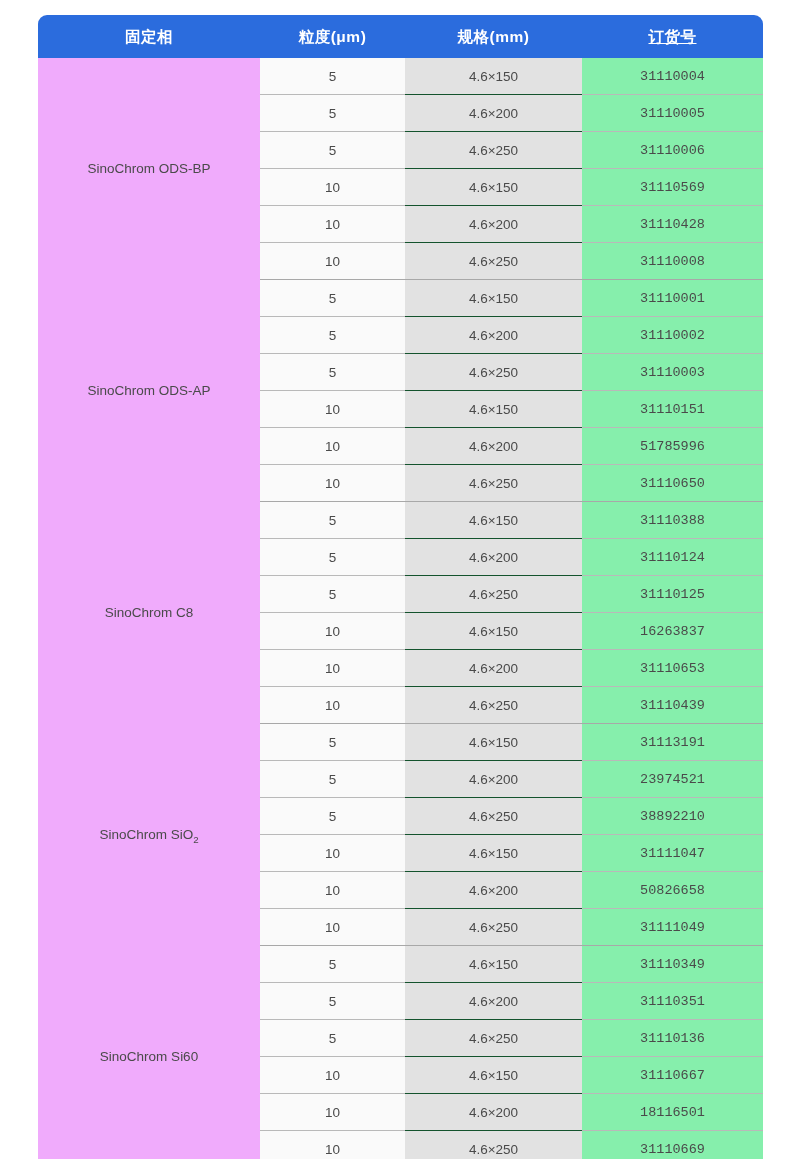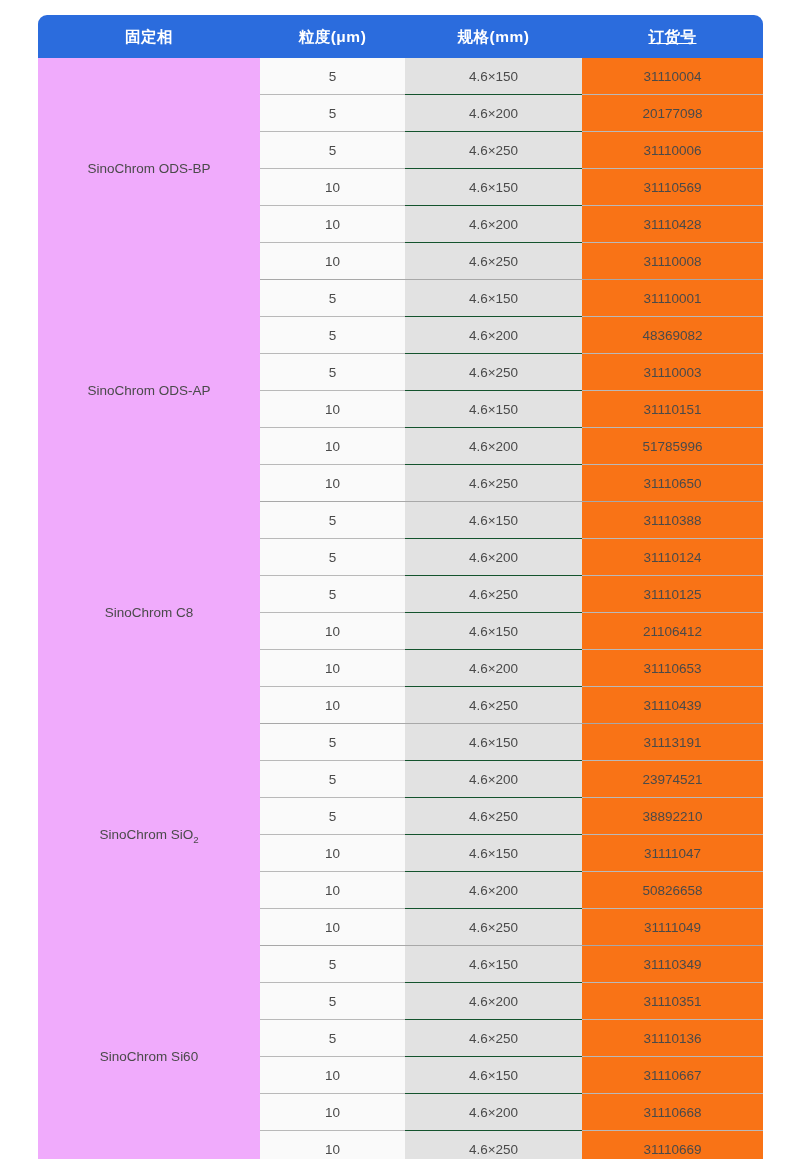--- a/index.html
+++ b/index.html
@@ -81,8 +81,9 @@
     border-bottom: 1px solid #14532d;
   }
   td.order {
-    background: #f97316;
+    background: #86efac;
     border-bottom: 1px solid #b9b9b9;
+    font-family: Liberation Mono, monospace;
   }
 
   

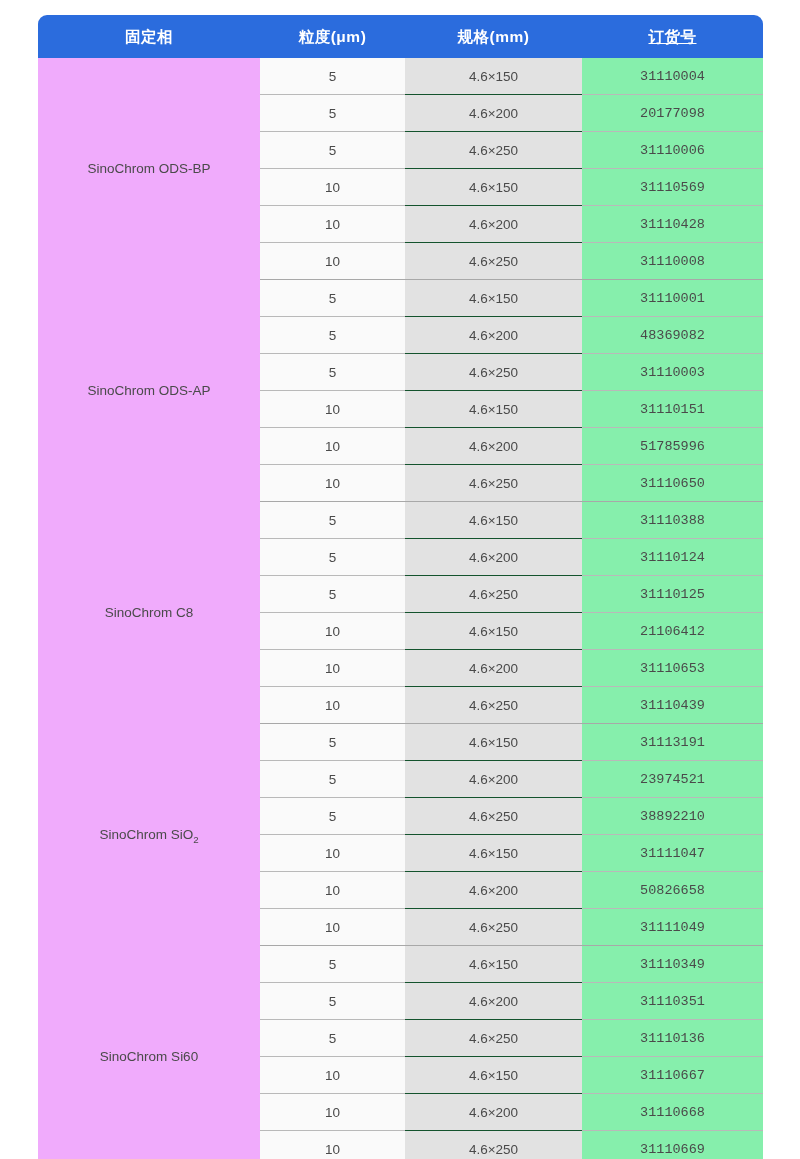--- a/index.html
+++ b/index.html
@@ -134,7 +134,7 @@
         <tr>
           <td class="grain">5</td>
           <td class="size">4.6×200</td>
-          <td class="order">20177098</td>
+          <td class="order">31110005</td>
         </tr>
         <tr>
           <td class="grain">5</td>

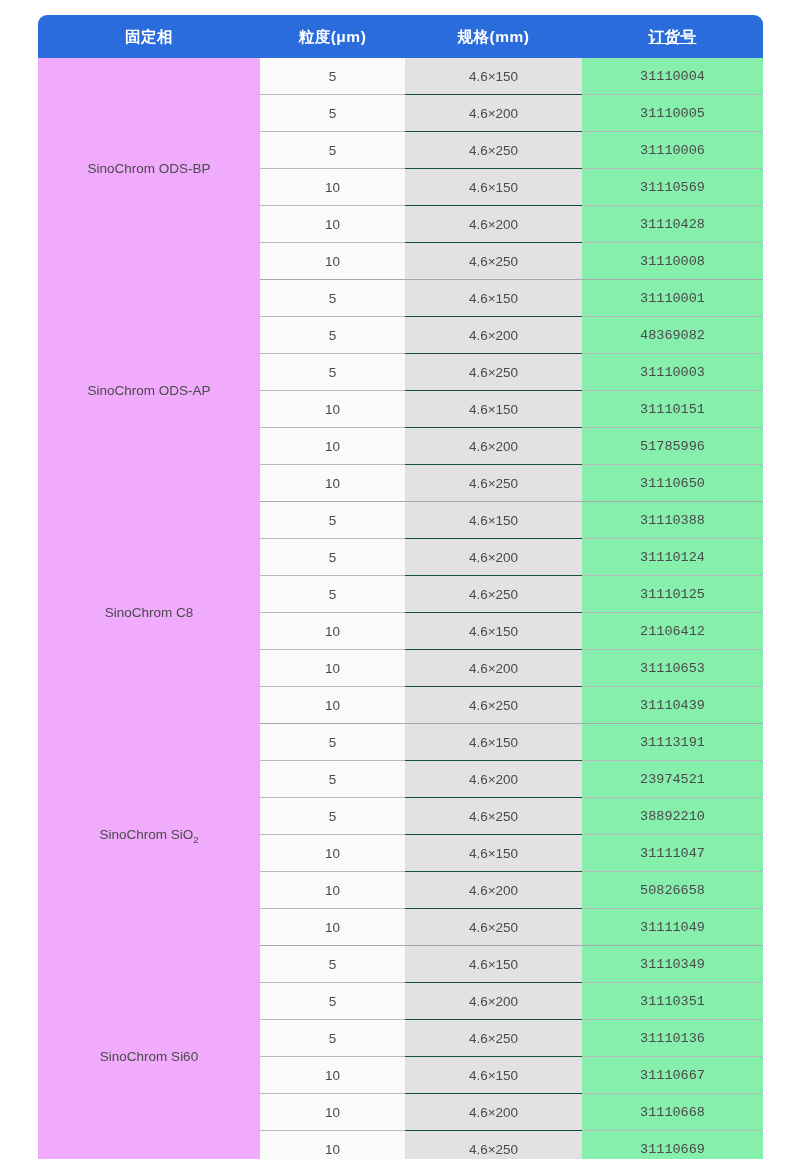--- a/index.html
+++ b/index.html
@@ -165,7 +165,7 @@
         <tr>
           <td class="grain">5</td>
           <td class="size">4.6×200</td>
-          <td class="order">48369082</td>
+          <td class="order">31110002</td>
         </tr>
         <tr>
           <td class="grain">5</td>

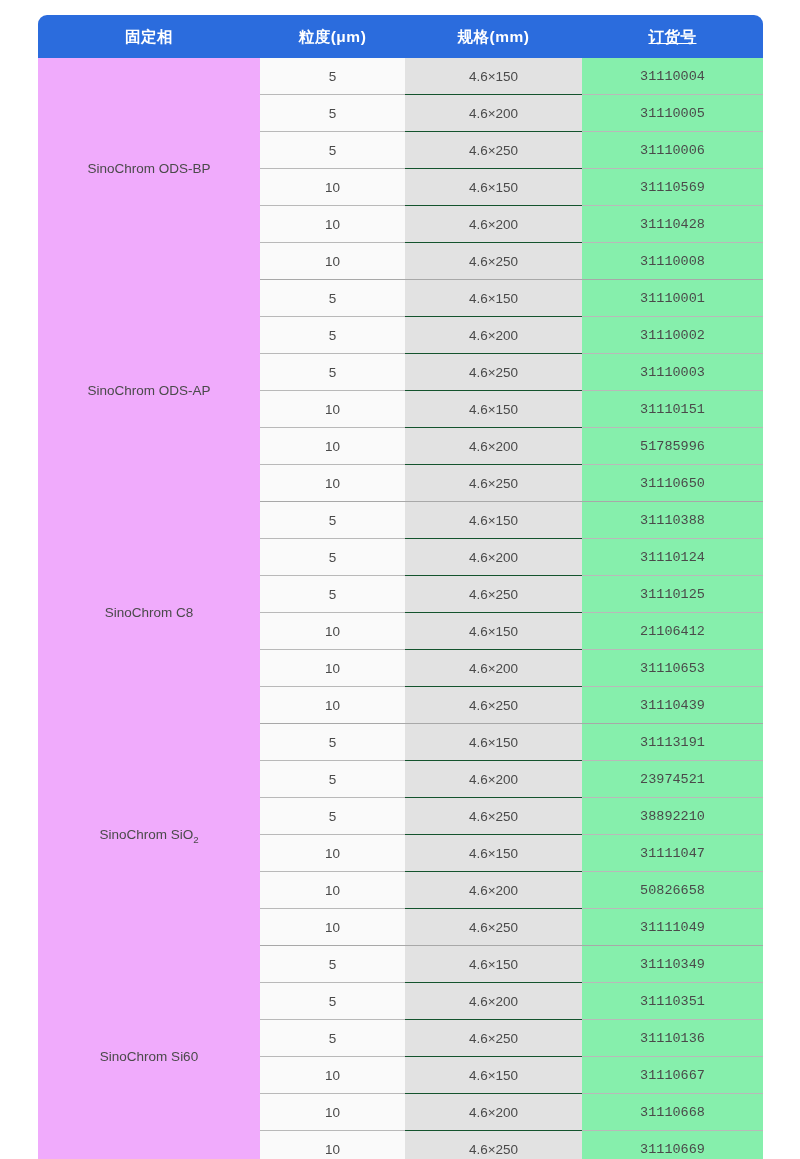--- a/index.html
+++ b/index.html
@@ -206,7 +206,7 @@
         <tr>
           <td class="grain">10</td>
           <td class="size">4.6×150</td>
-          <td class="order">21106412</td>
+          <td class="order">16263837</td>
         </tr>
         <tr>
           <td class="grain">10</td>

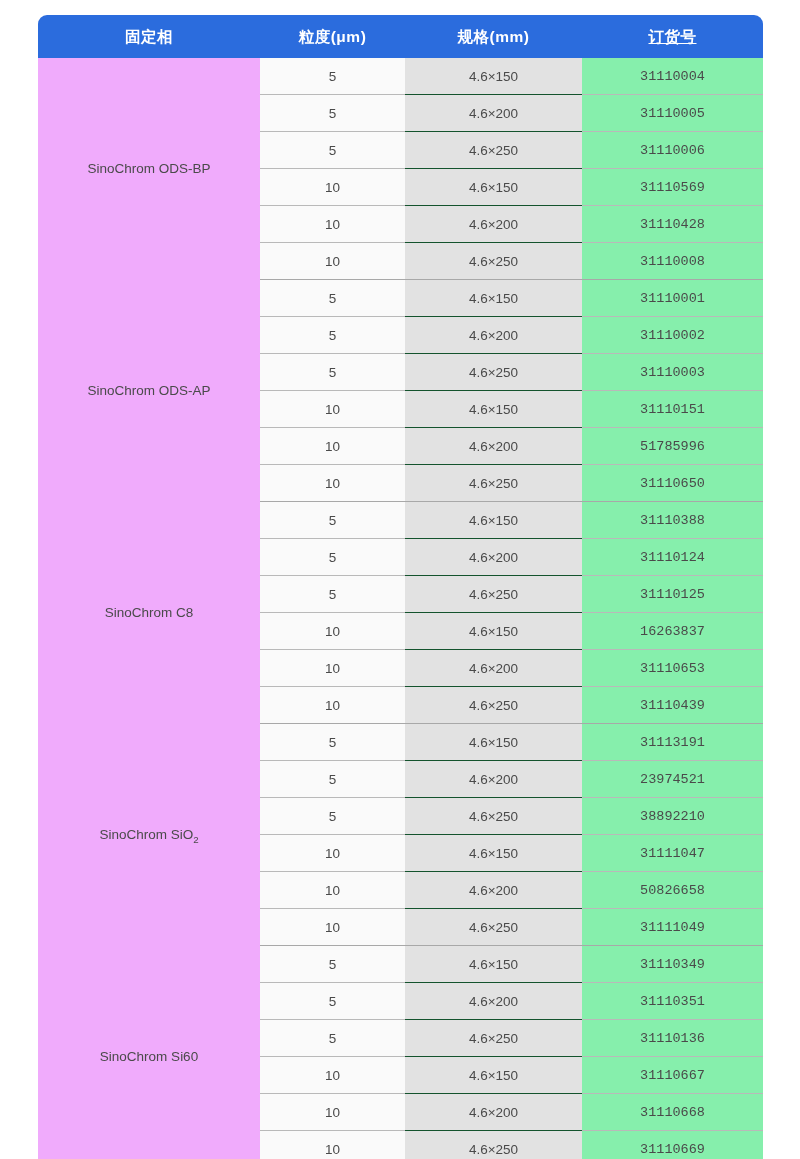--- a/index.html
+++ b/index.html
@@ -273,7 +273,7 @@
         <tr>
           <td class="grain">10</td>
           <td class="size">4.6×200</td>
-          <td class="order">31110668</td>
+          <td class="order">18116501</td>
         </tr>
         <tr class="group-end table-end">
           <td class="grain">10</td>

